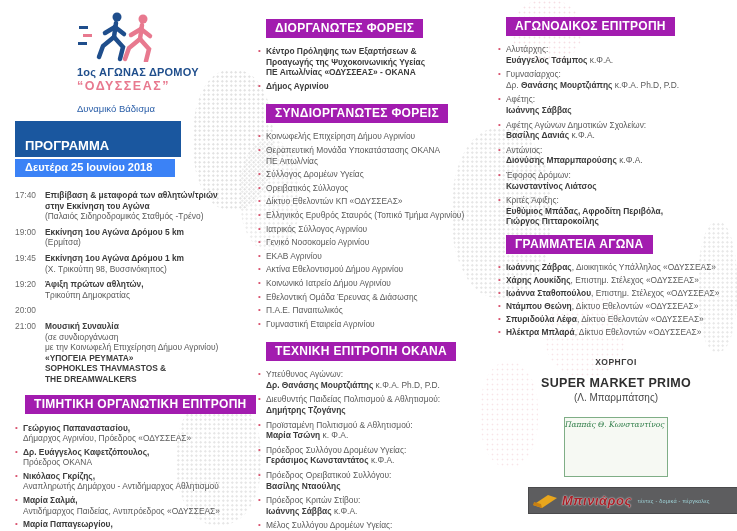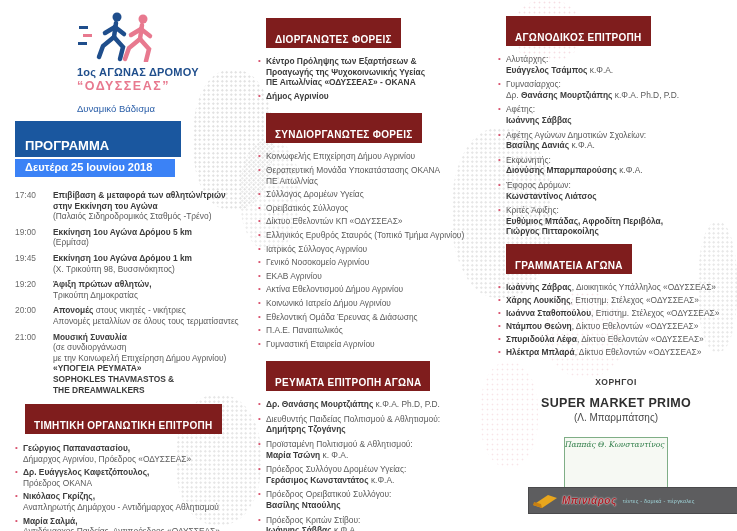--- a/index.html
+++ b/index.html
@@ -24,8 +24,8 @@
   .logo-sub{color:#2a5ea8;font-size:9.5px;margin-top:10px;}
 
   
-  .sec-head{display:inline-block;background:#7f1d1d;color:#fff;font-weight:700;font-size:10px;
-    padding:16px 9px 3px;letter-spacing:.3px;white-space:nowrap;}
+  .sec-head{display:inline-block;background:#a21caf;color:#fff;font-weight:700;font-size:12px;
+    padding:2px 9px 3px;letter-spacing:.3px;white-space:nowrap;}
   .prog-head{background:#1a579f;color:#fff;font-weight:700;font-size:13px;padding:17px 10px 4px;width:146px;margin-top:7px;}
   .date-band{background:#3b82f6;color:#fff;font-weight:700;font-size:11px;padding:2px 10px 4px;width:140px;margin-top:2px;}
 

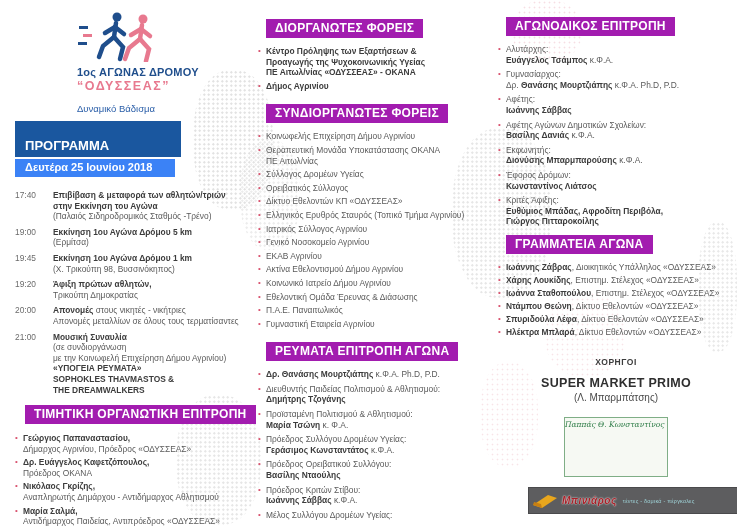--- a/index.html
+++ b/index.html
@@ -420,7 +420,7 @@
           <div class="entry">
             <span class="bullet">•</span>
             <div class="lines">
-              <div class="line"><span>Εκφωνητής:</span></div>
+              <div class="line"><span>Αντώνιος:</span></div>
               <div class="line"><span class="bold">Διονύσης Μπαρμπαρούσης</span><span> κ.Φ.Α.</span></div>
             </div>
           </div>

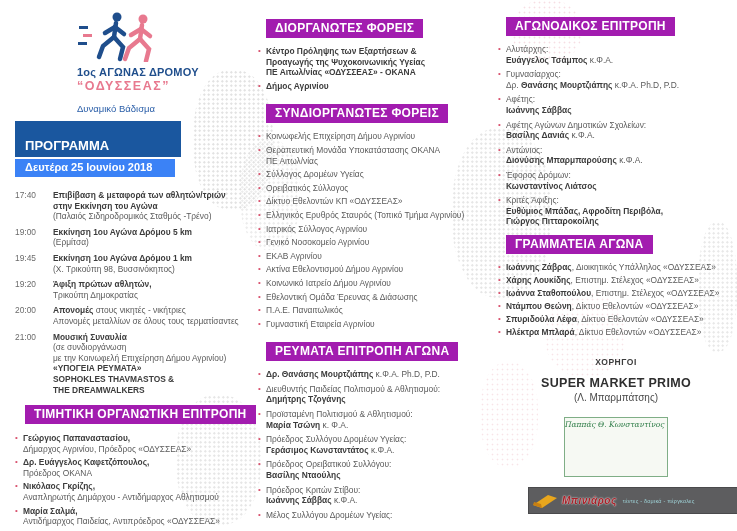--- a/index.html
+++ b/index.html
@@ -38,7 +38,7 @@
 
   
   .prog-list{margin-top:13px;}
-  .prog-item{display:flex;margin-bottom:5px;gap:8px;}
+  .prog-item{display:flex;margin-bottom:5px;}
   .ptime{width:30px;flex:none;font-size:8.4px;color:#6b6b6b;line-height:10.6px;}
 
   .honorary{margin-top:9px;}

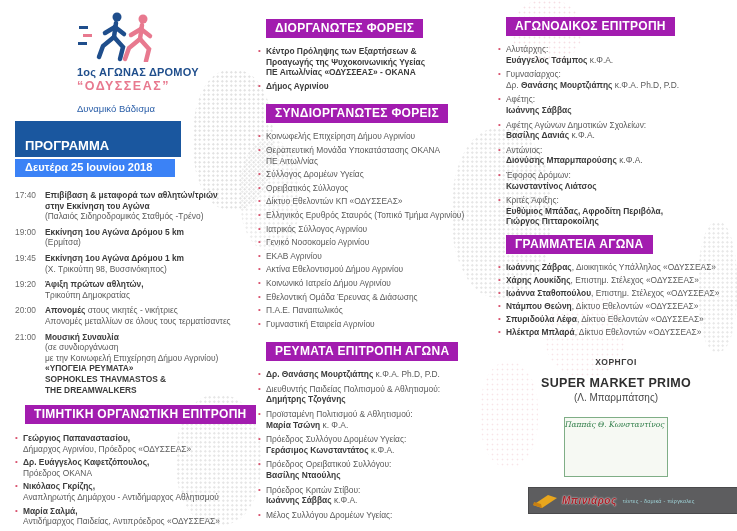--- a/index.html
+++ b/index.html
@@ -153,10 +153,6 @@
         </div>
         <div class="prog-item">
           <span class="ptime">20:00</span>
-          <div class="lines">
-            <div class="line"><span class="bold">Απονομές</span><span> στους νικητές - νικήτριες</span></div>
-            <div class="line"><span>Απονομές μεταλλίων σε όλους τους τερματίσαντες</span></div>
-          </div>
         </div>
         <div class="prog-item">
           <span class="ptime">21:00</span>

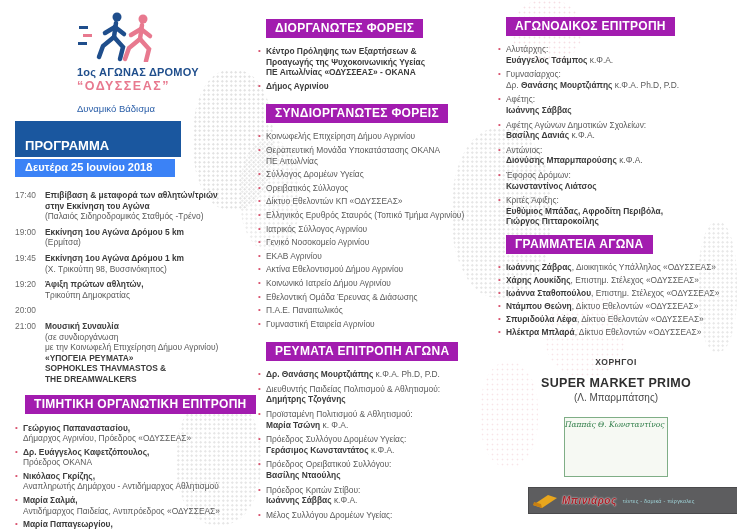--- a/index.html
+++ b/index.html
@@ -328,7 +328,7 @@
     </div>
 
     <div class="sec-block" style="margin-top:12px">
-      <span class="sec-head">ΡΕΥΜΑΤΑ ΕΠΙΤΡΟΠΗ ΑΓΩΝΑ</span>
+      <span class="sec-head">ΤΕΧΝΙΚΗ ΕΠΙΤΡΟΠΗ ΟΚΑΝΑ</span>
       <div class="mid-list rc-list">
           <div class="entry">
             <span class="bullet">•</span>

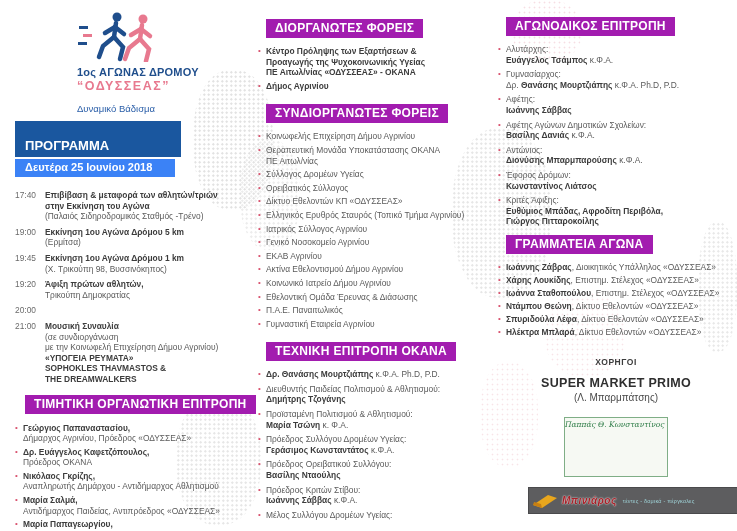--- a/index.html
+++ b/index.html
@@ -333,6 +333,7 @@
           <div class="entry">
             <span class="bullet">•</span>
             <div class="lines">
+              <div class="line"><span>Υπεύθυνος Αγώνων:</span></div>
               <div class="line"><span class="bold">Δρ. Θανάσης Μουρτζιάπης</span><span> κ.Φ.Α. Ph.D, P.D.</span></div>
             </div>
           </div>

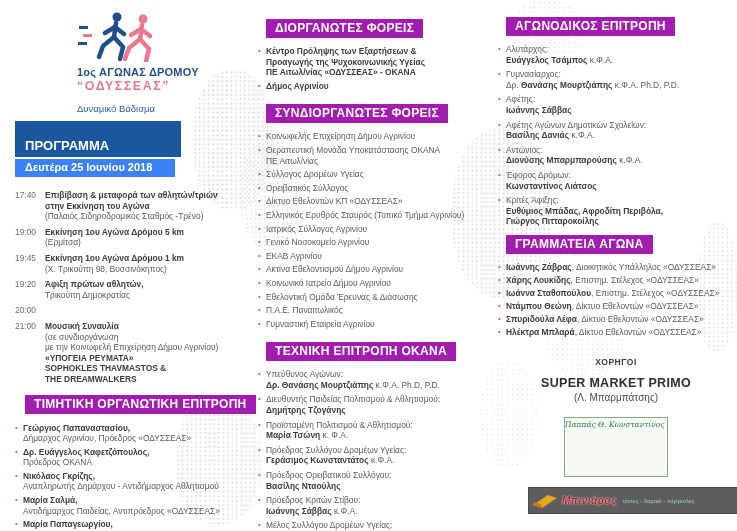--- a/index.html
+++ b/index.html
@@ -69,7 +69,7 @@
   .biniaros{position:absolute;left:528px;top:487px;width:209px;height:25px;z-index:1;
     background:#5d5d5f;border:1px solid #4a4a4c;display:flex;align-items:center;}
   .bin-logo{width:26px;height:16px;margin-left:3px;flex:none;}
-  .bin-name{font-size:10px;font-weight:700;font-style:italic;color:#a82028;letter-spacing:.5px;
+  .bin-name{font-size:13px;font-weight:700;font-style:italic;color:#a82028;letter-spacing:.5px;
     text-shadow:0 0 1px #e9e9e9, 0 0 2px #dcdcdc;margin-left:4px;white-space:nowrap;}
   .bin-tag{font-size:5.5px;color:#9fd3d8;margin-left:6px;white-space:nowrap;letter-spacing:.2px;}
 </style>

